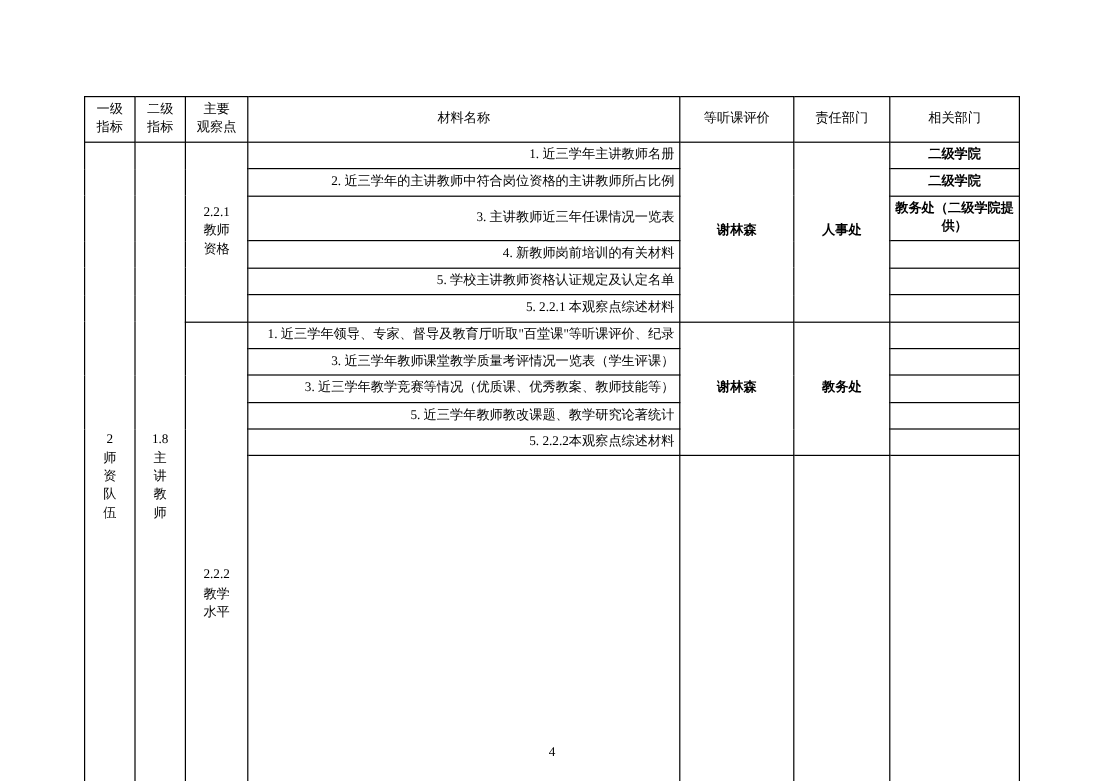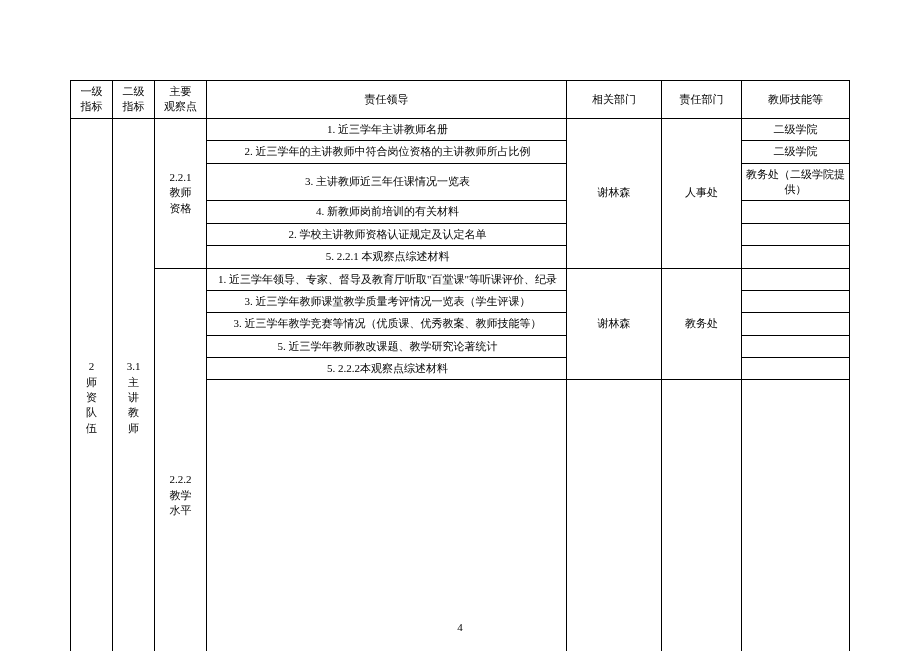--- a/index.html
+++ b/index.html
@@ -76,7 +76,7 @@
     <th><span>一级<br>指标</span></th>
     <th><span>二级<br>指标</span></th>
     <th><span>主要<br>观察点</span></th>
-    <th><span>责任领导</span></th>
+    <th><span>材料名称</span></th>
     <th><span>相关部门</span></th>
     <th><span>责任部门</span></th>
     <th><span>教师技能等</span></th>

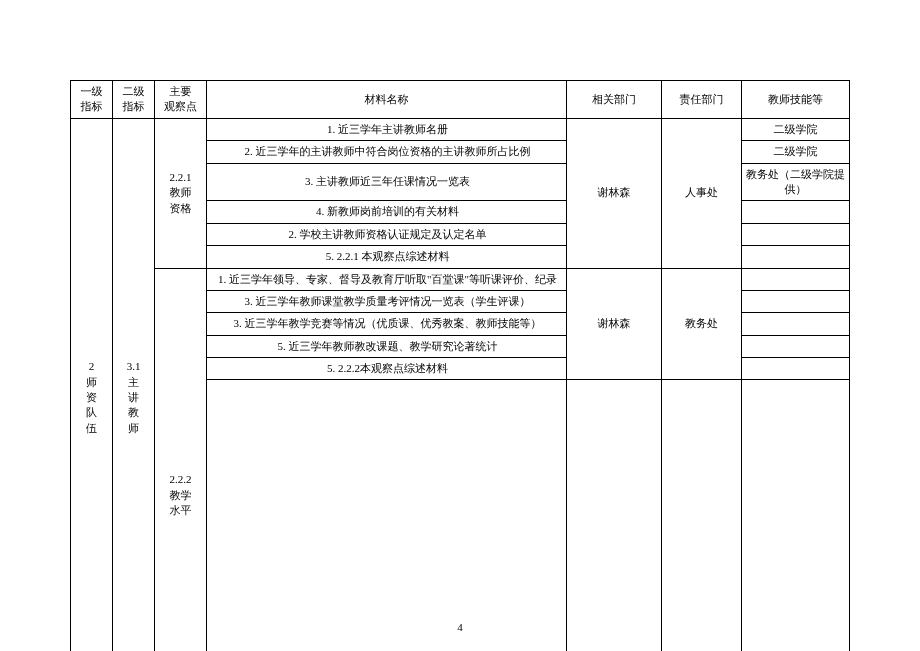--- a/index.html
+++ b/index.html
@@ -77,7 +77,7 @@
     <th><span>二级<br>指标</span></th>
     <th><span>主要<br>观察点</span></th>
     <th><span>材料名称</span></th>
-    <th><span>相关部门</span></th>
+    <th><span>等听课评价</span></th>
     <th><span>责任部门</span></th>
     <th><span>教师技能等</span></th>
   </tr>

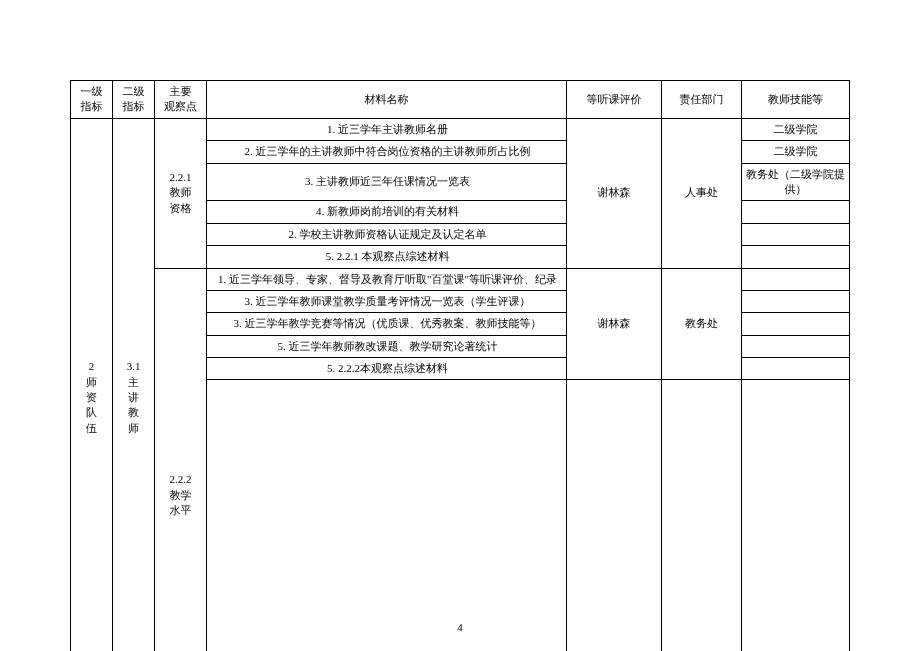--- a/index.html
+++ b/index.html
@@ -79,7 +79,7 @@
     <th><span>材料名称</span></th>
     <th><span>等听课评价</span></th>
     <th><span>责任部门</span></th>
-    <th><span>教师技能等</span></th>
+    <th><span>相关部门</span></th>
   </tr>
 
   <tr class="small-height">

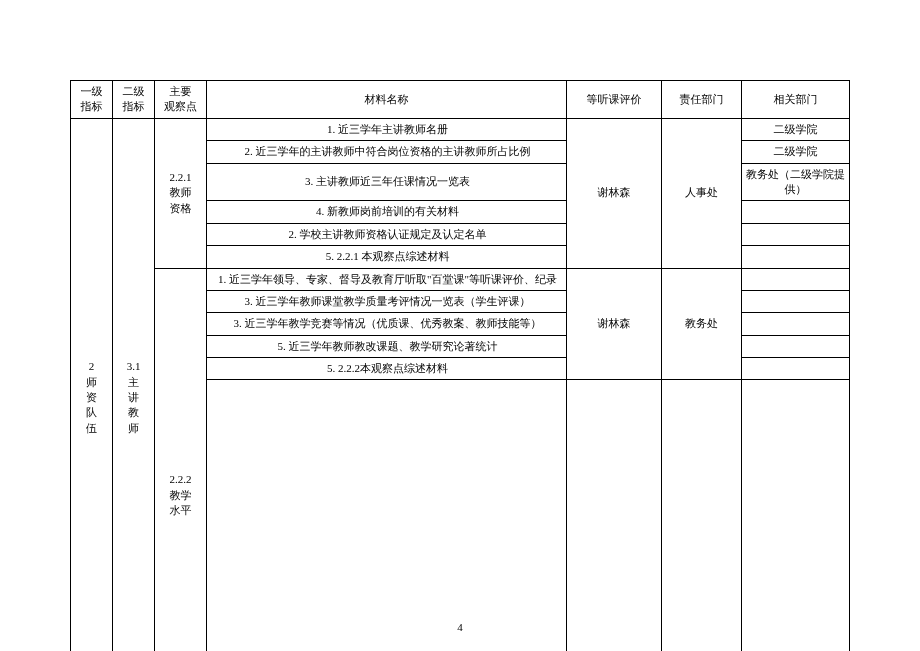--- a/index.html
+++ b/index.html
@@ -47,7 +47,7 @@
       margin-left: 29px;
     }
     .big-empty { height: 290px; }
-    .material-cell { text-align: center; padding-left: 6px; }
+    .material-cell { text-align: right; padding-left: 6px; }
     .pagenum {
       position: absolute;
       bottom: 18px;

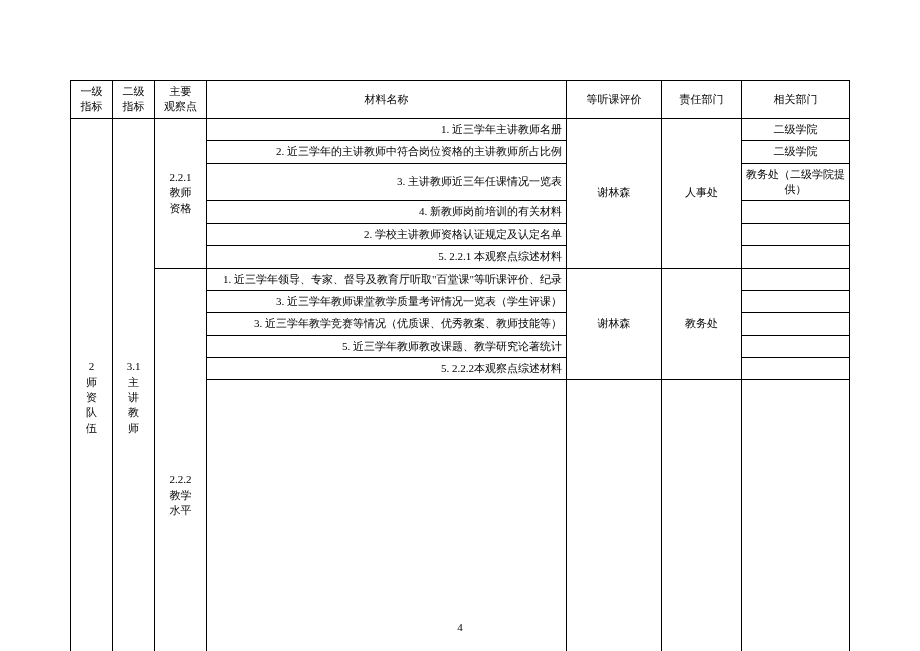--- a/index.html
+++ b/index.html
@@ -40,7 +40,7 @@
     .col5 { width: 95px; }
     .col6 { width: 80px; }
     .col7 { width: auto; }
-    .center { text-align: center; }
+    .center { text-align: center; font-weight: bold; }
     .vert {
       text-align: center;
       padding: 5px 10px;

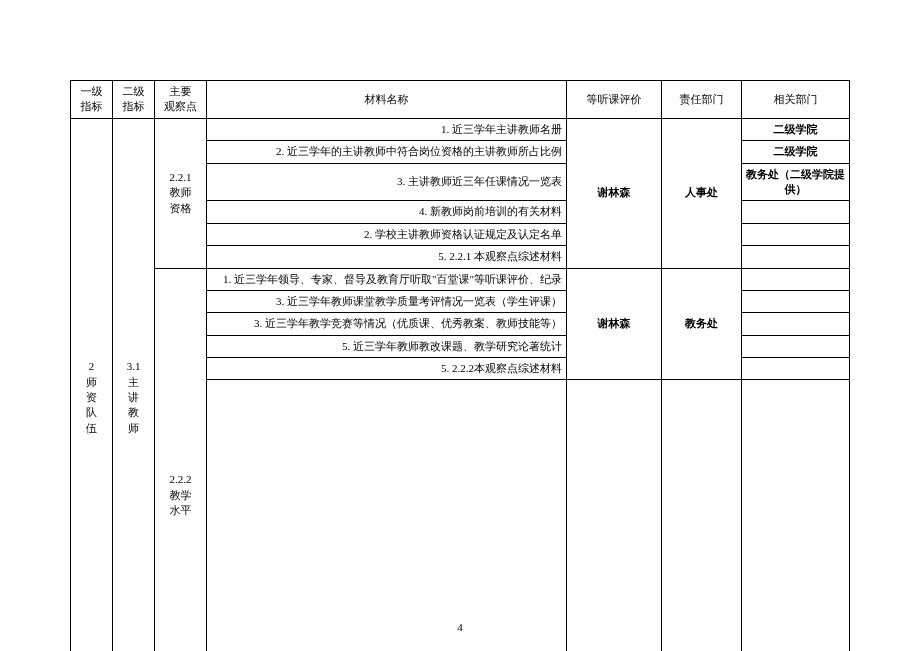--- a/index.html
+++ b/index.html
@@ -116,7 +116,7 @@
     <td></td>
   </tr>
   <tr class="small-height">
-    <td class="material-cell"><span>2. 学校主讲教师资格认证规定及认定名单</span></td>
+    <td class="material-cell"><span>5. 学校主讲教师资格认证规定及认定名单</span></td>
     <td></td>
   </tr>
   <tr class="small-height">

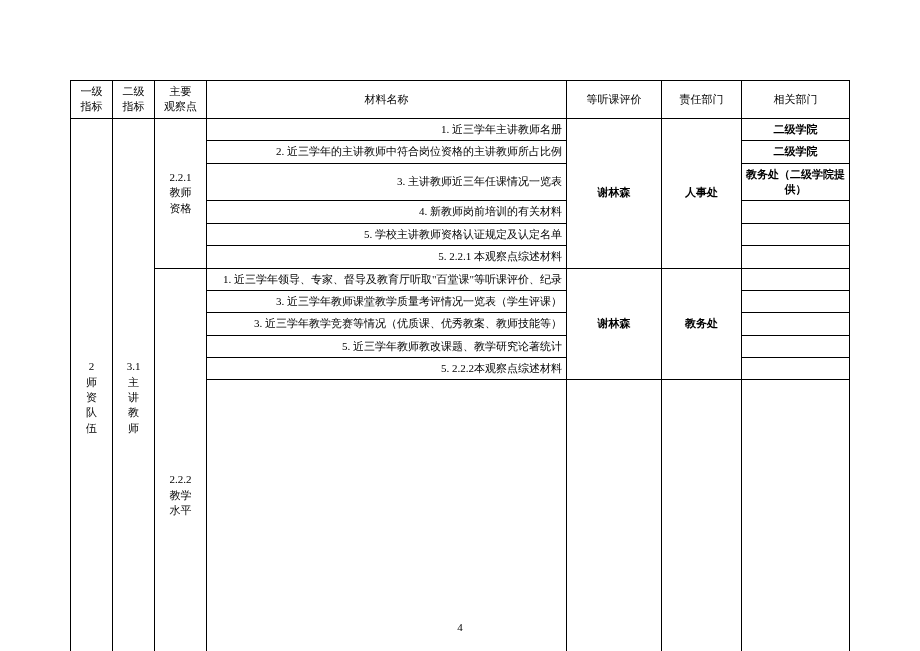--- a/index.html
+++ b/index.html
@@ -89,7 +89,7 @@
       <span>队伍</span>
     </td>
     <td rowspan="12" class="vert">
-      <span>3.1</span><br>
+      <span>1.8</span><br>
       <span>主 讲</span><br>
       <span>教师</span>
     </td>

